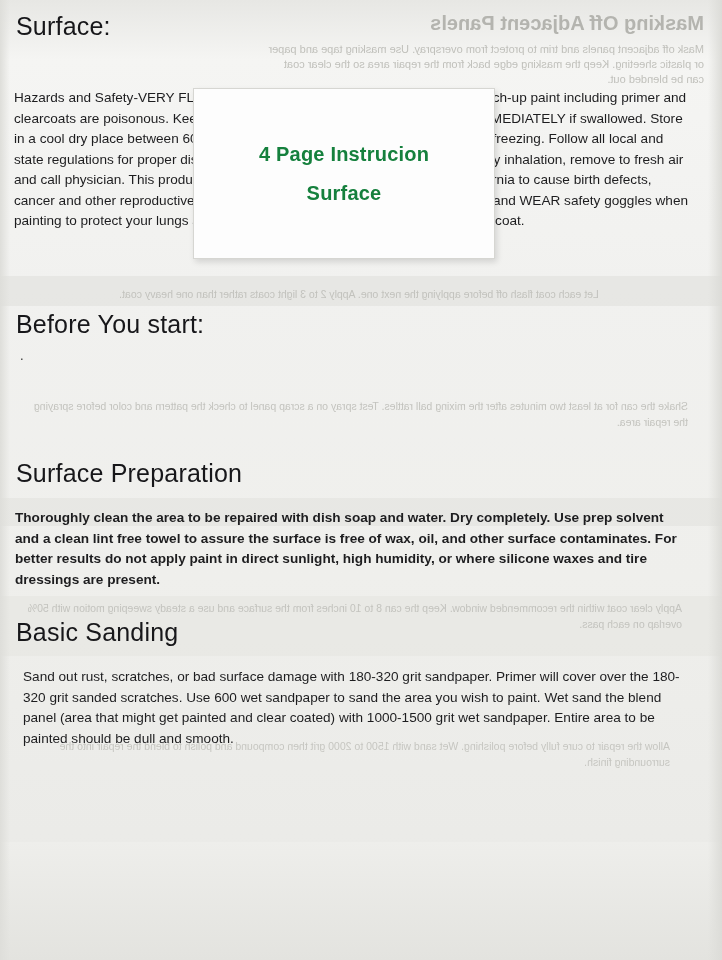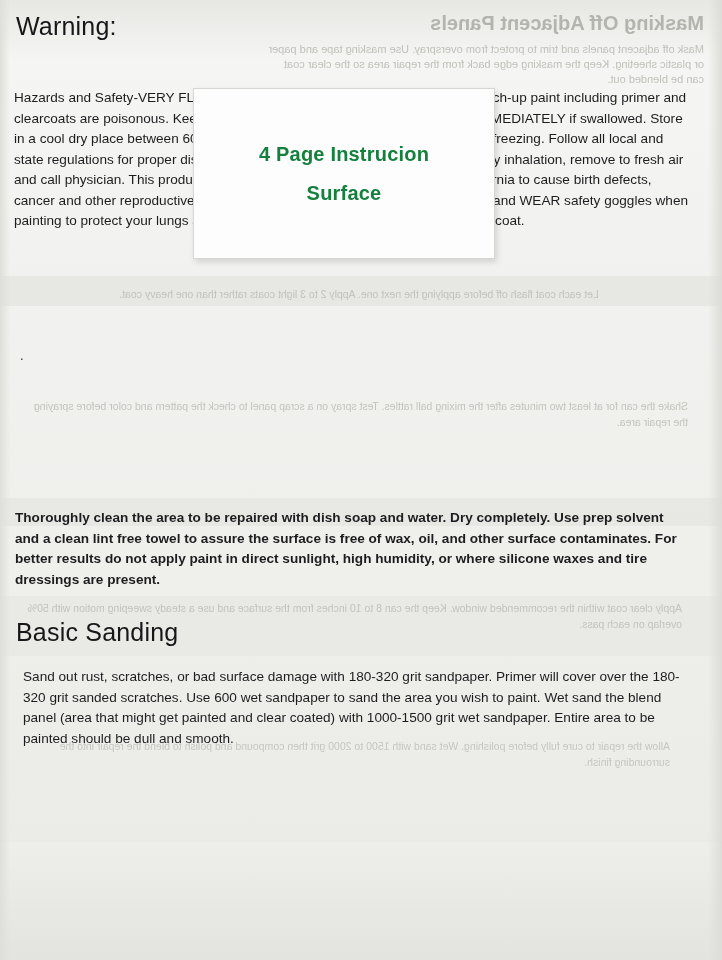--- a/index.html
+++ b/index.html
@@ -206,7 +206,7 @@
 
 <div id="content">
 
-  <h1 class="section" id="warning-heading">Warning:</h1>
+  <h1 class="section" id="warning-heading">Surface:</h1>
   <p class="body" id="warning-text">Hazards and Safety-VERY FLAMMABLE and HARMFUL IF SWALLOWED. Touch-up paint including primer and clearcoats are poisonous. Keep out of the reach of children. Call a physician IMMEDIATELY if swallowed. Store in a cool dry place between 60F and 120F. DO NOT STORE IN CAR and avoid freezing. Follow all local and state regulations for proper disposal. Use with adequate ventilation. If affected by inhalation, remove to fresh air and call physician. This product contains chemicals known to the State of California to cause birth defects, cancer and other reproductive harm. You should wear an active paint respirator and WEAR safety goggles when painting to protect your lungs and eyes. This includes the primer, paint and clearcoat.</p>
 
   <div id="before-dot">.</div>

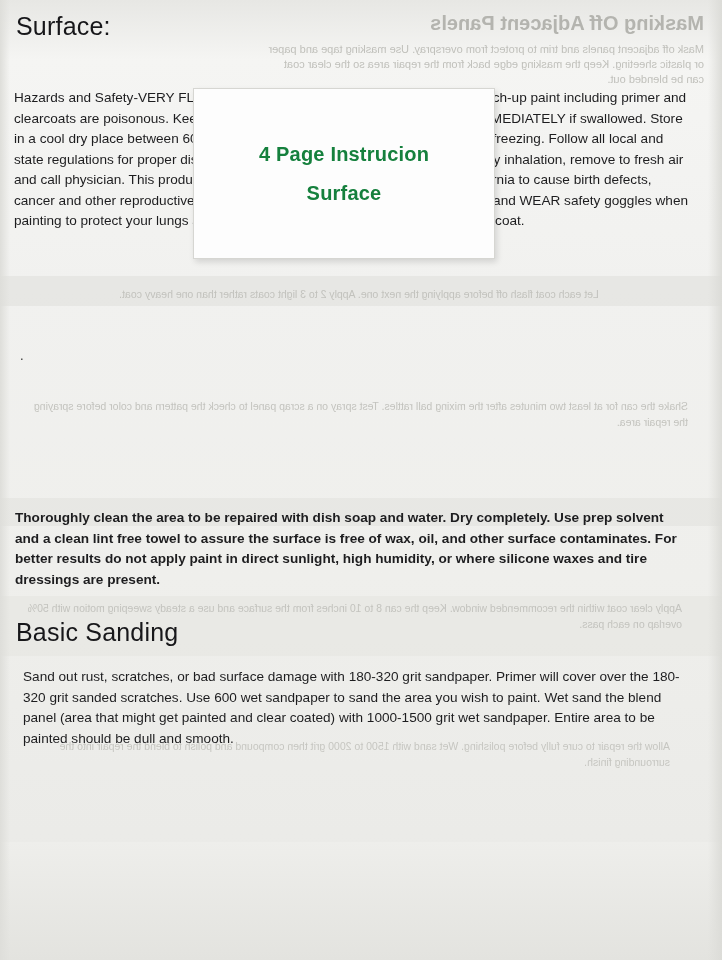--- a/index.html
+++ b/index.html
@@ -209,6 +209,7 @@
   <h1 class="section" id="warning-heading">Surface:</h1>
   <p class="body" id="warning-text">Hazards and Safety-VERY FLAMMABLE and HARMFUL IF SWALLOWED. Touch-up paint including primer and clearcoats are poisonous. Keep out of the reach of children. Call a physician IMMEDIATELY if swallowed. Store in a cool dry place between 60F and 120F. DO NOT STORE IN CAR and avoid freezing. Follow all local and state regulations for proper disposal. Use with adequate ventilation. If affected by inhalation, remove to fresh air and call physician. This product contains chemicals known to the State of California to cause birth defects, cancer and other reproductive harm. You should wear an active paint respirator and WEAR safety goggles when painting to protect your lungs and eyes. This includes the primer, paint and clearcoat.</p>
 
+  <h1 class="section" id="before-heading">Before You start:</h1>
   <div id="before-dot">.</div>
 
   <p class="body" id="surface-text">Thoroughly clean the area to be repaired with dish soap and water.  Dry completely. Use prep solvent and a clean lint free towel to assure the surface is free of wax, oil, and other surface contaminates. For better results do not apply paint in direct sunlight, high humidity, or where silicone waxes and tire dressings are present.</p>

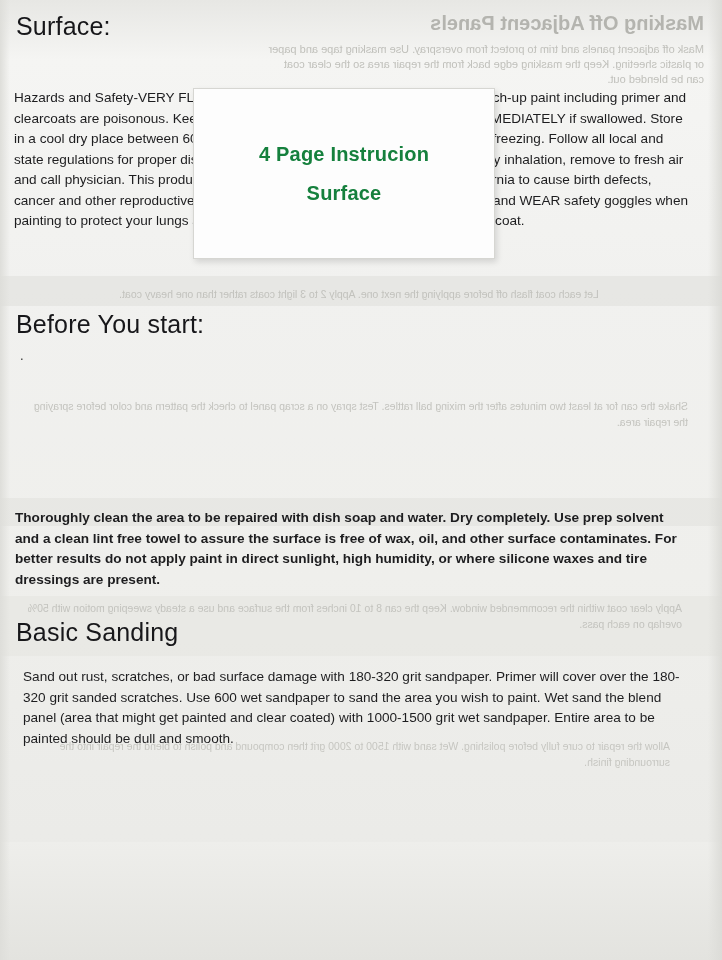--- a/index.html
+++ b/index.html
@@ -212,6 +212,7 @@
   <h1 class="section" id="before-heading">Before You start:</h1>
   <div id="before-dot">.</div>
 
+  <h1 class="section" id="surface-heading">Surface Preparation</h1>
   <p class="body" id="surface-text">Thoroughly clean the area to be repaired with dish soap and water.  Dry completely. Use prep solvent and a clean lint free towel to assure the surface is free of wax, oil, and other surface contaminates. For better results do not apply paint in direct sunlight, high humidity, or where silicone waxes and tire dressings are present.</p>
 
   <h1 class="section" id="sanding-heading">Basic Sanding</h1>

